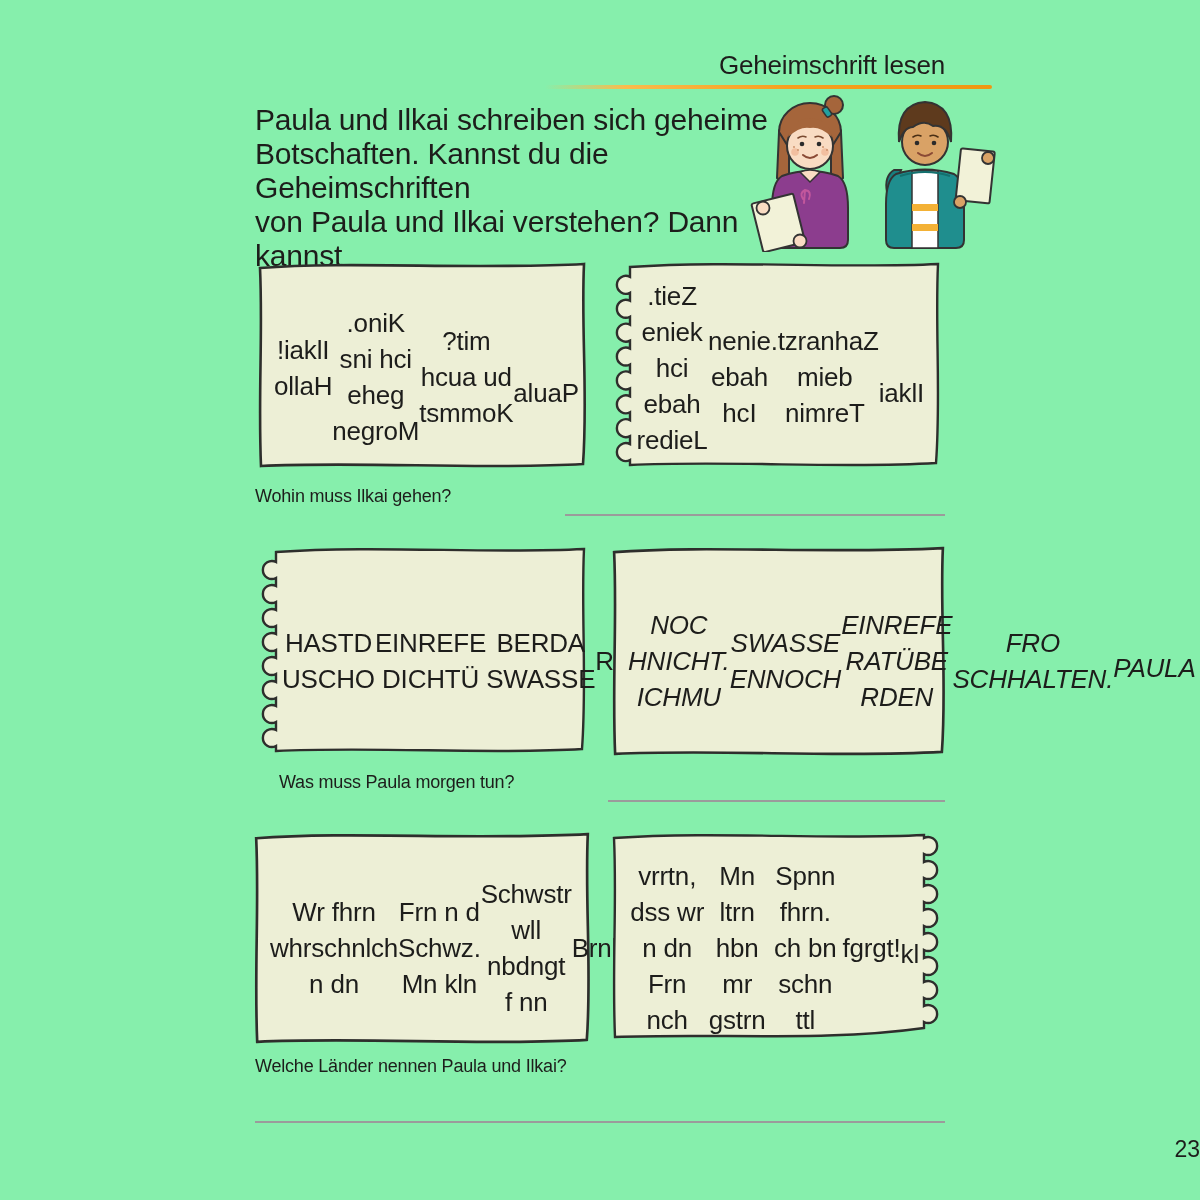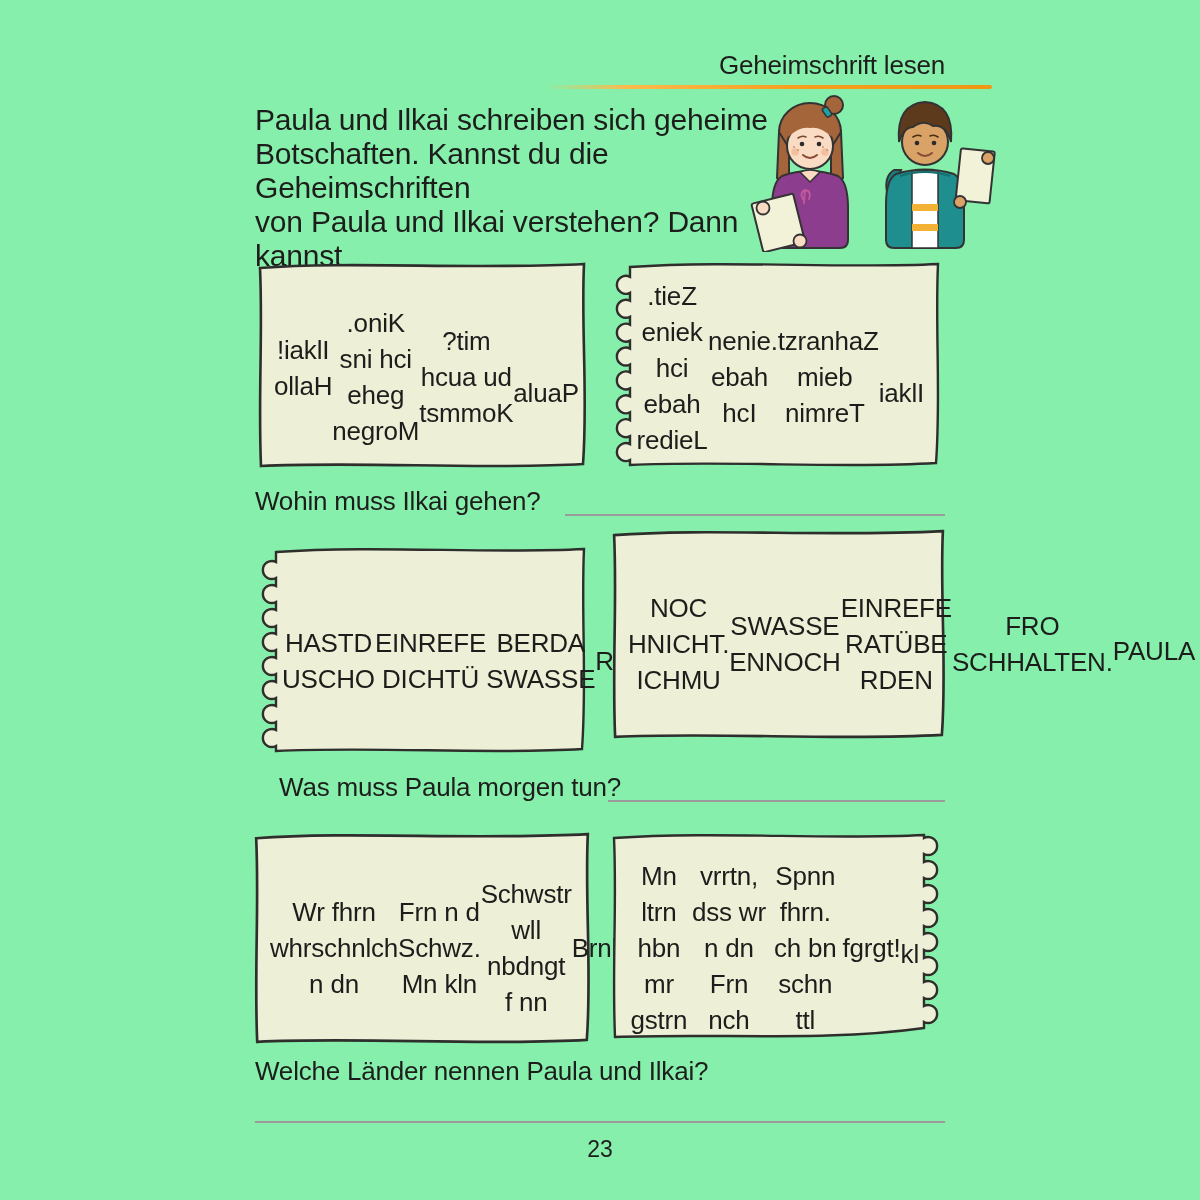--- a/index.html
+++ b/index.html
@@ -42,7 +42,7 @@
   .note-2 .note-content,.note-3 .note-content{left:34px;}
   .note-6 .note-content{right:34px;}
   
-  .question-label{position:absolute;font-size:26px;letter-spacing:-0.2px;white-space:nowrap;}
+  .question-label{position:absolute;font-size:18px;letter-spacing:-0.2px;white-space:nowrap;}
   .q1-label{left:255px;top:486px;}
   .q2-label{left:255px;top:772px;margin-left:24px;}
   .q3-label{left:255px;top:1056px;}

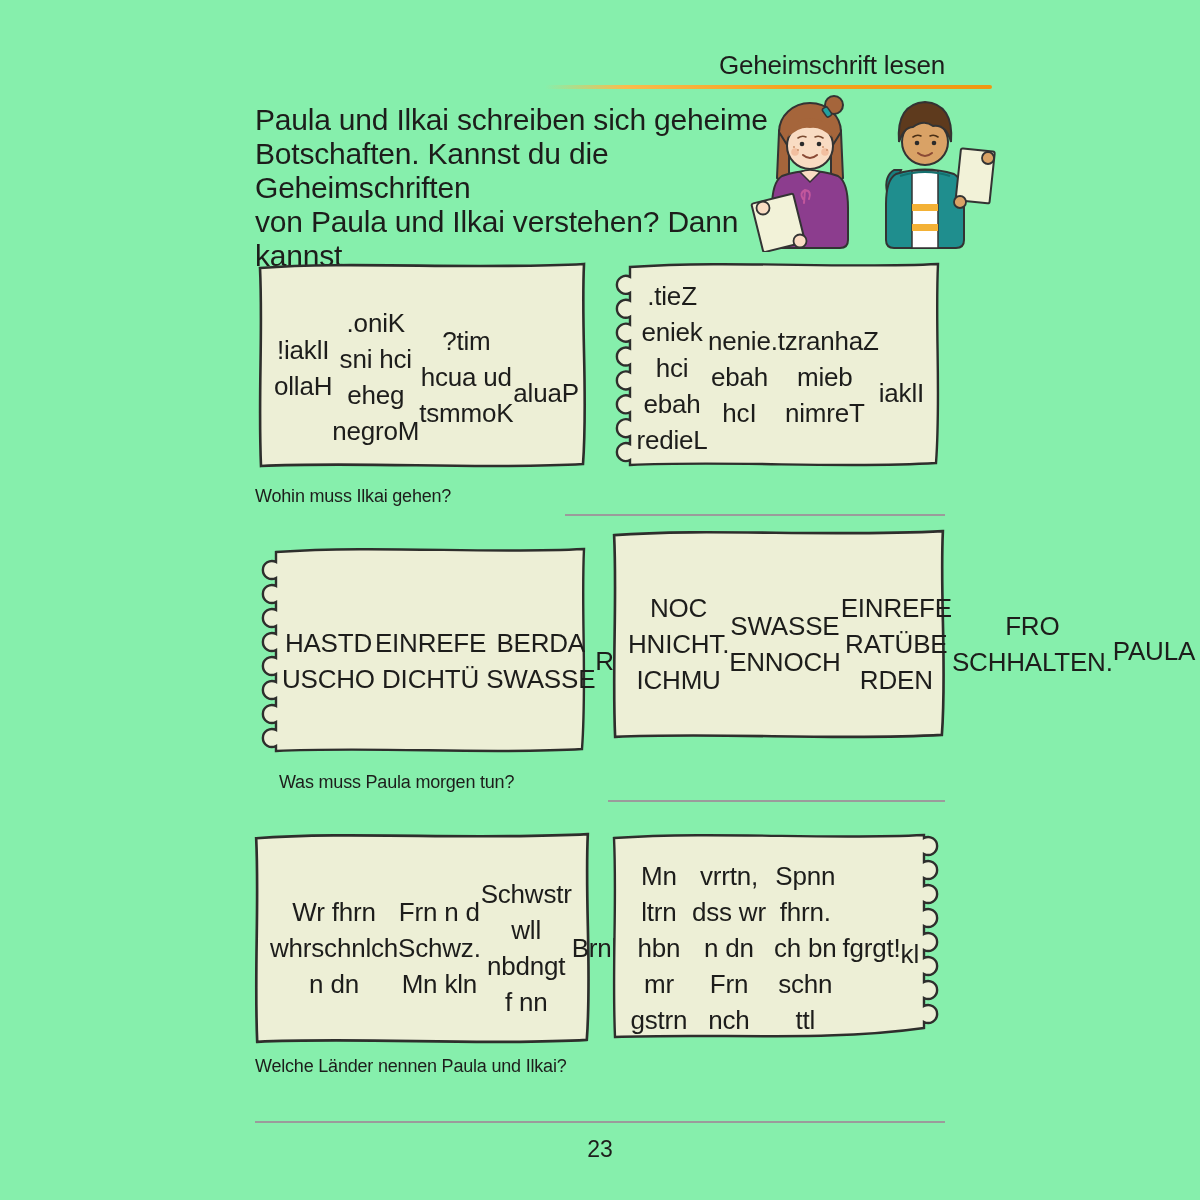--- a/index.html
+++ b/index.html
@@ -36,7 +36,7 @@
   .note-1{left:252px;top:258px;width:340px;height:213px;}
   .note-2{left:602px;top:257px;width:344px;height:215px;}
   .note-3{left:248px;top:542px;width:344px;height:216px;}
-  .note-4{left:606px;top:525px;width:345px;height:217px;}
+  .note-4{left:606px;top:542px;width:345px;height:217px;font-style:italic;}
   .note-5{left:248px;top:828px;width:348px;height:219px;}
   .note-6{left:606px;top:828px;width:347px;height:218px;}
   .note-2 .note-content,.note-3 .note-content{left:34px;}

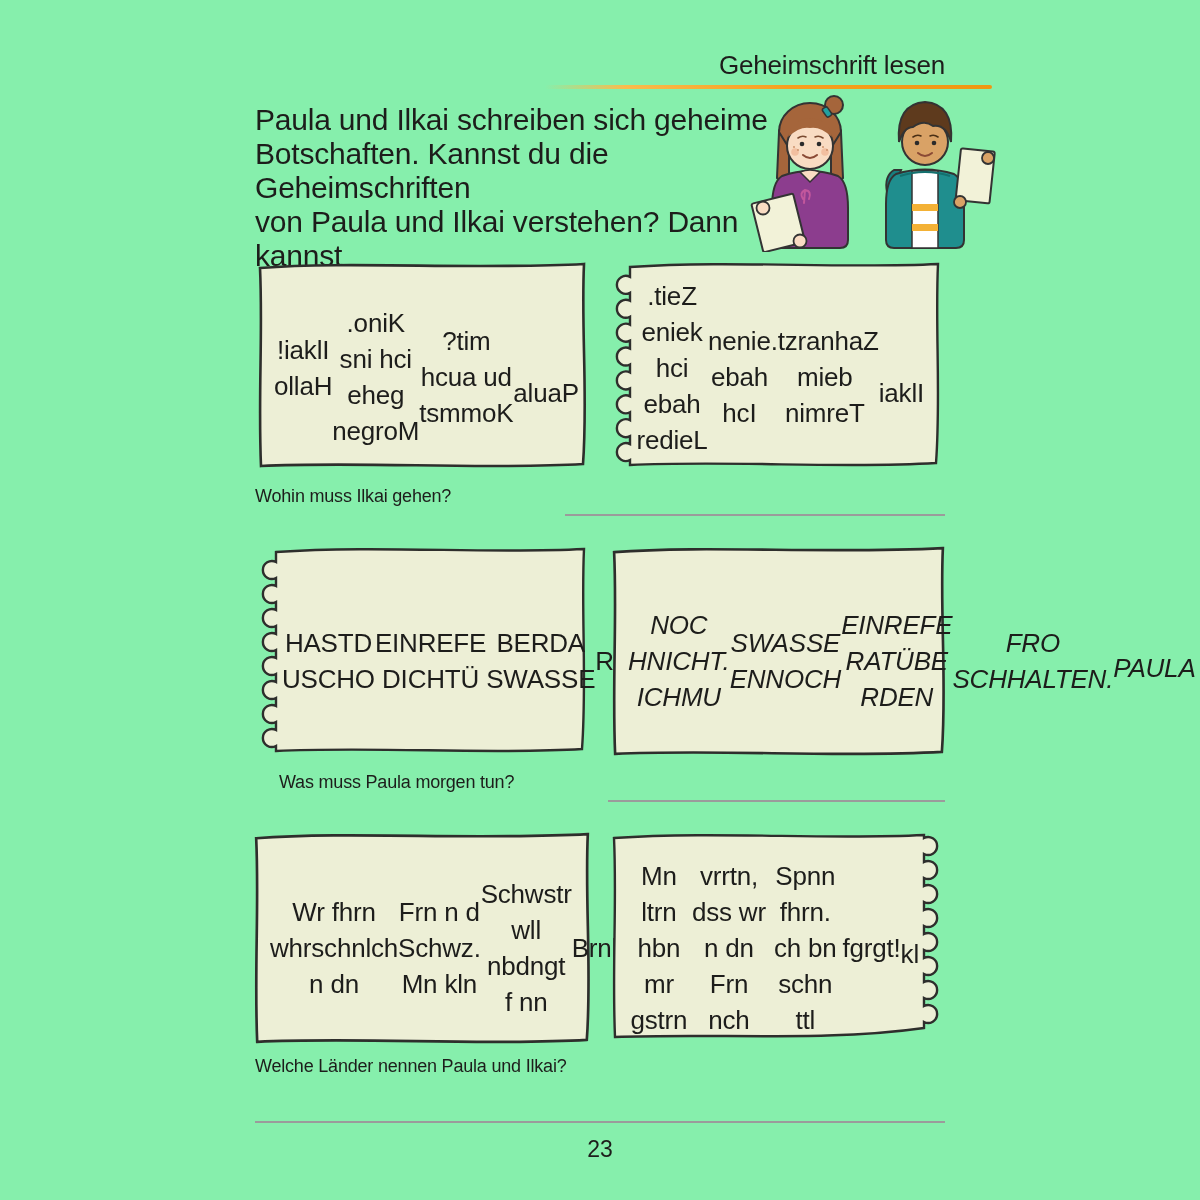--- a/index.html
+++ b/index.html
@@ -201,8 +201,8 @@
                C220,214 110,205 9,209 C6,140 11,75 8,10 Z" fill="#edefd6" stroke="#2e2e2c" stroke-width="2.4"></path>
     </svg>
     <div class="note-content pattern-b">
+      <div>vrrtn, dss wr n dn Frn nch</div>
       <div>Mn ltrn hbn mr gstrn</div>
-      <div>vrrtn, dss wr n dn Frn nch</div>
       <div>Spnn fhrn. ch bn schn ttl</div>
       <div>fgrgt!</div>
       <div class="note-signature">kl</div>

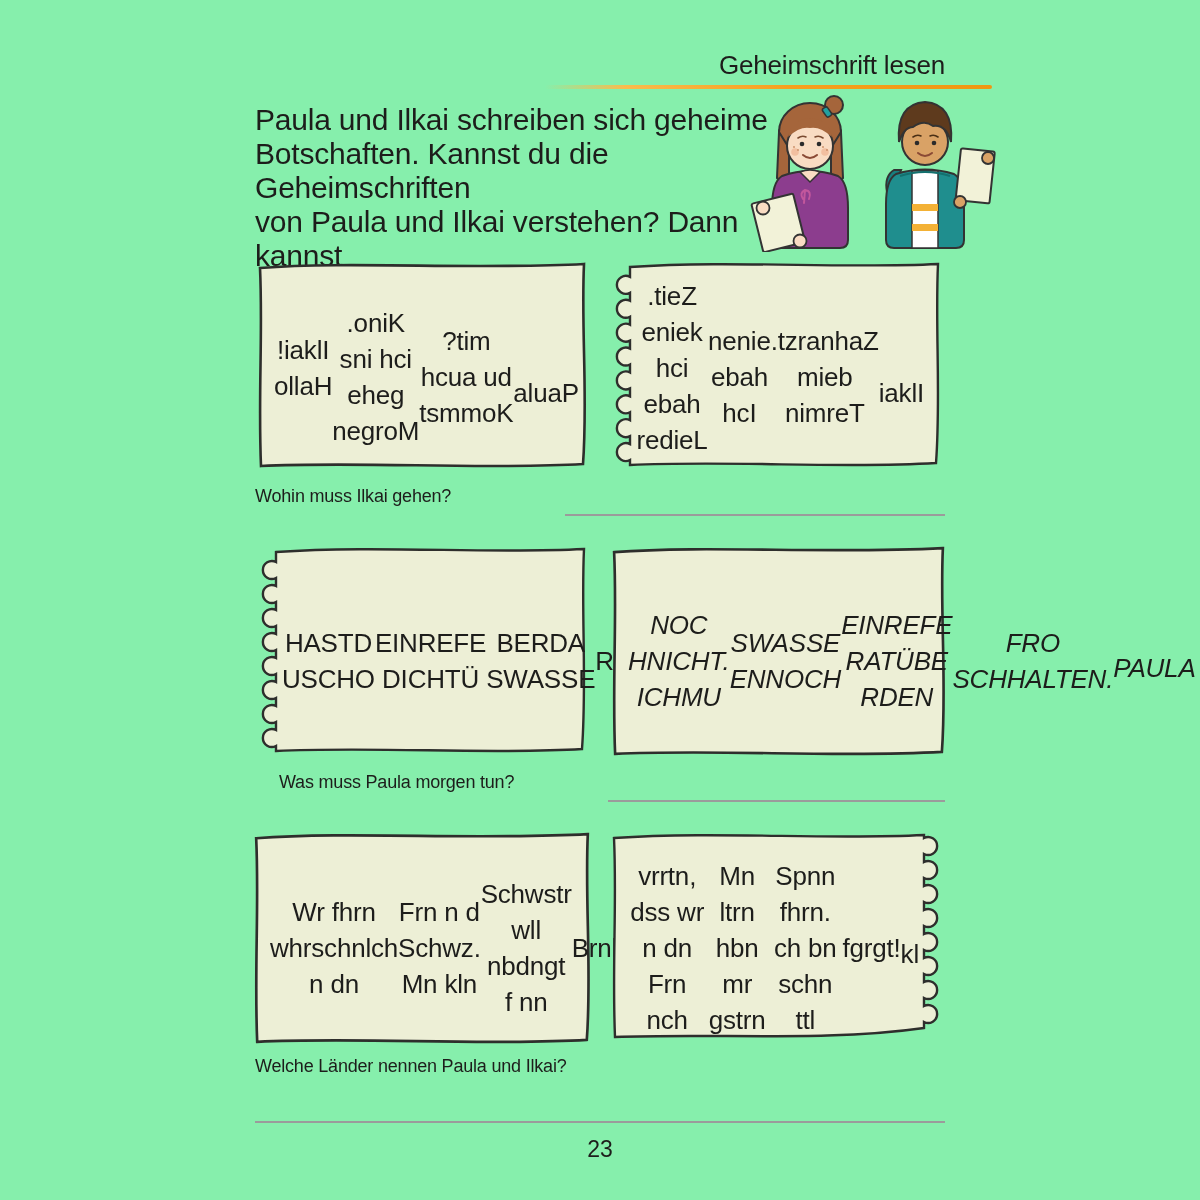--- a/index.html
+++ b/index.html
@@ -51,7 +51,7 @@
   .a2-line{left:608px;top:800px;width:337px;}
   .a3-line{left:255px;top:1121px;width:690px;}
   
-  .page-number{position:absolute;left:0;top:1136px;width:100%;text-align:center;font-size:23px;}
+  .page-number{position:absolute;left:0;top:1136px;width:100%;text-align:right;font-size:23px;}
 </style>
 </head>
 <body>

